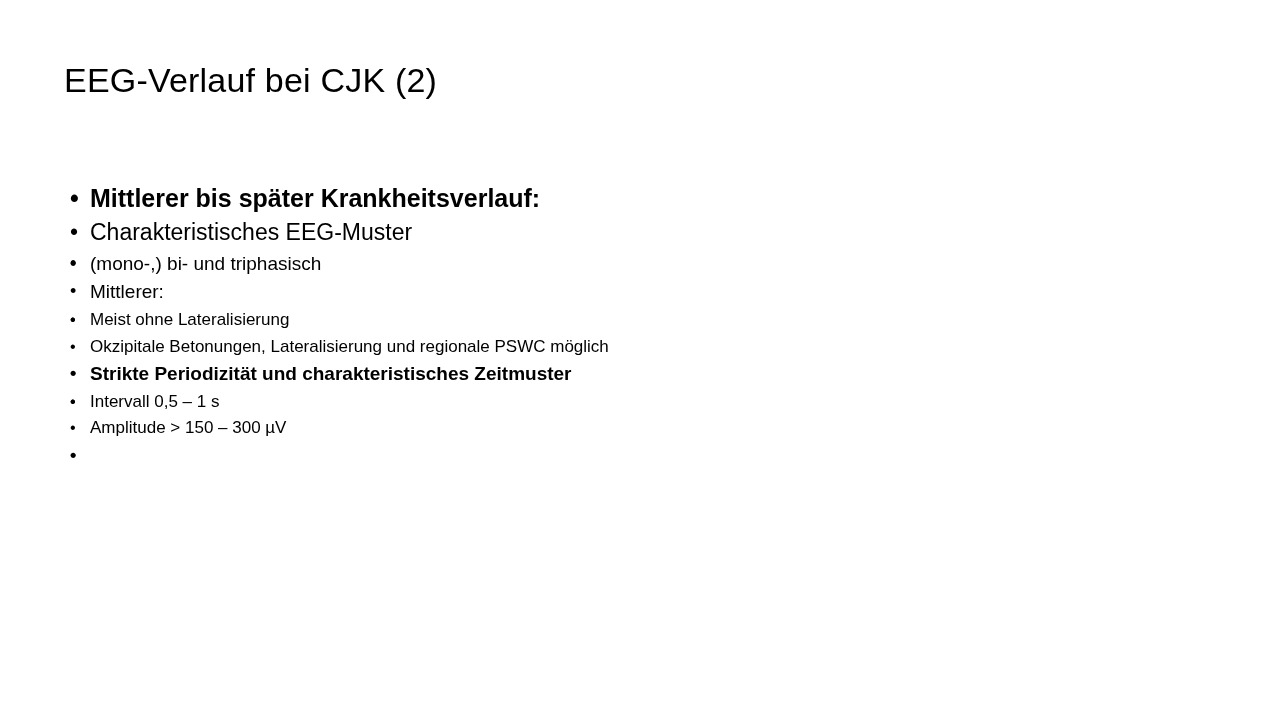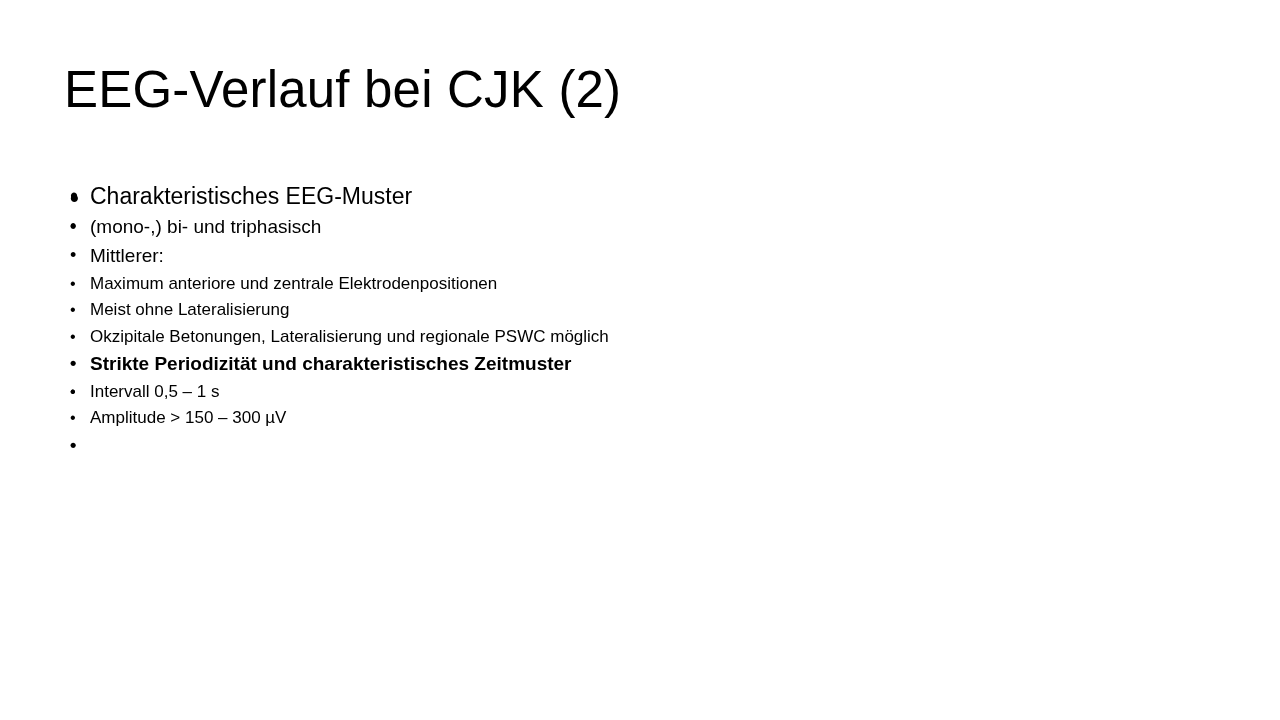--- a/index.html
+++ b/index.html
@@ -24,7 +24,7 @@
     position: absolute;
     left: 64px;
     top: 62px;
-    font-size: 51px;
+    font-size: 34px;
     font-weight: 400;
     line-height: 1.1;
     letter-spacing: 0.2px;

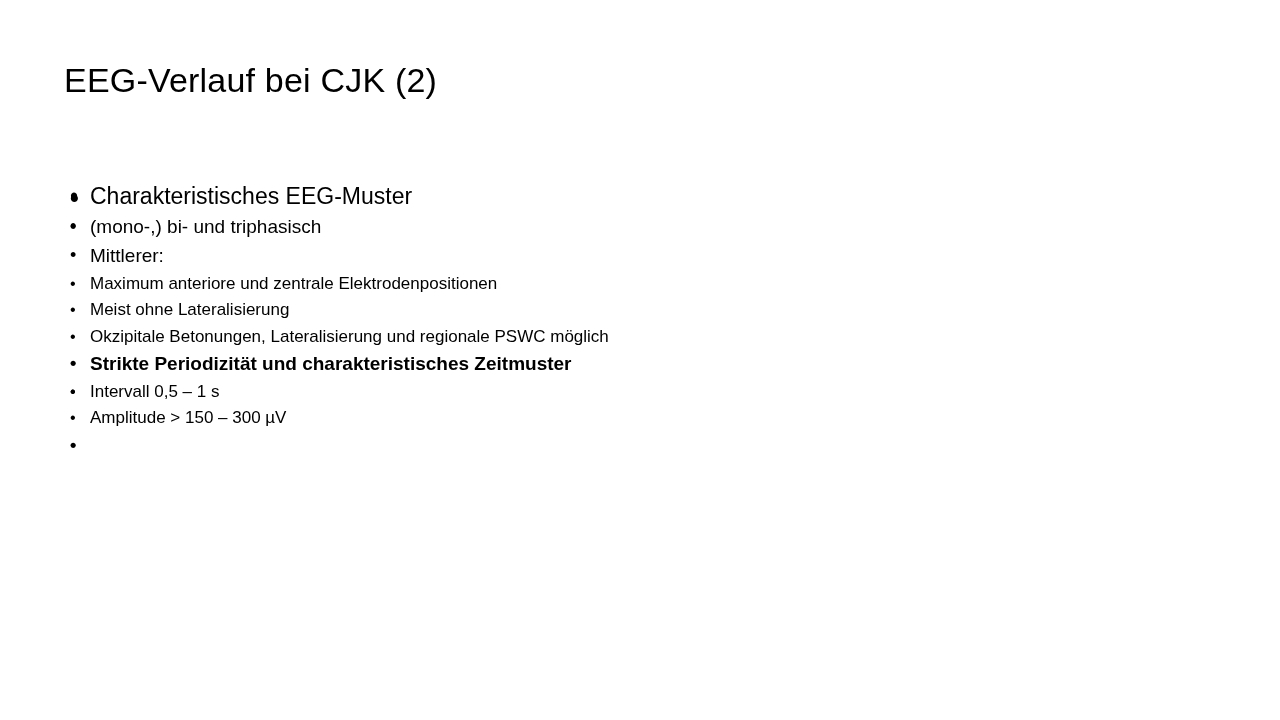--- a/index.html
+++ b/index.html
@@ -94,7 +94,7 @@
 
   <div class="body-block">
     <ul class="bullets">
-        <li class="bullet lvl1 bold"><span class="marker">•</span></li>
+        <li class="bullet lvl1 bold"><span class="marker">•</span><span>Mittlerer bis später Krankheitsverlauf:</span></li>
         <li class="bullet lvl2"><span class="marker">•</span><span>Charakteristisches EEG-Muster</span></li>
         <li class="bullet lvl3 bold"><span class="marker">•</span></li>
         <li class="bullet lvl3"><span class="marker">•</span><span>(mono-,) bi- und triphasisch</span></li>

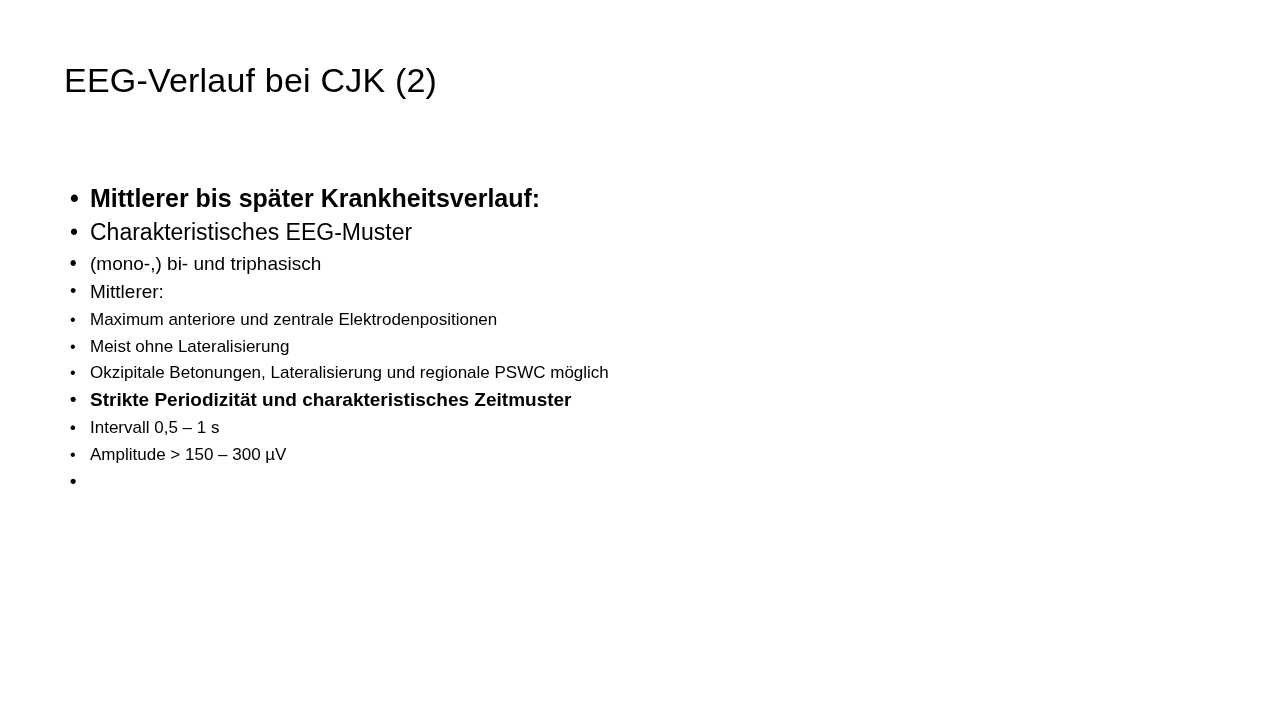--- a/index.html
+++ b/index.html
@@ -99,7 +99,7 @@
         <li class="bullet lvl3 bold"><span class="marker">•</span></li>
         <li class="bullet lvl3"><span class="marker">•</span><span>(mono-,) bi- und triphasisch</span></li>
         <li class="bullet lvl3"><span class="marker">•</span><span>Mittlerer:</span></li>
-        <li class="bullet lvl4"><span class="marker">•</span><span>Maximum anteriore und zentrale Elektrodenpositionen</span></li>
+        <li class="bullet lvl4"><span class="marker">•</span></li>
         <li class="bullet lvl4"><span class="marker">•</span><span>Meist ohne Lateralisierung</span></li>
         <li class="bullet lvl4"><span class="marker">•</span><span>Okzipitale Betonungen, Lateralisierung und regionale  PSWC möglich</span></li>
         <li class="bullet lvl3 bold"><span class="marker">•</span><span>Strikte Periodizität und charakteristisches Zeitmuster</span></li>

